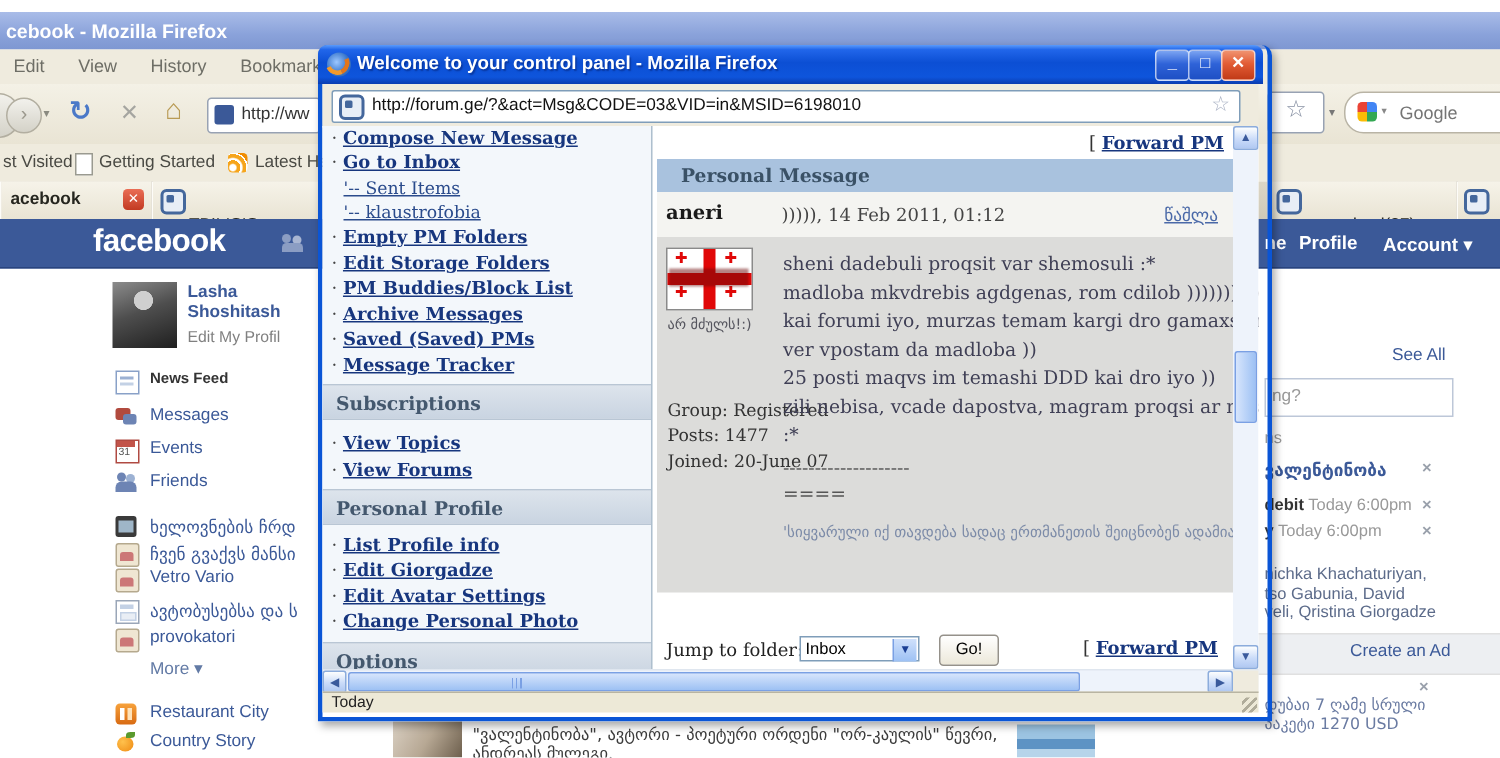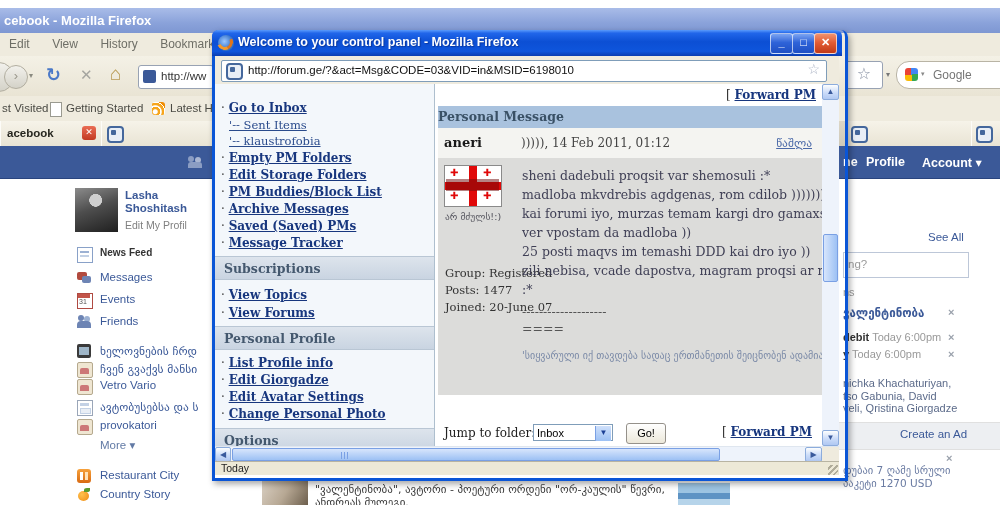--- a/index.html
+++ b/index.html
@@ -308,6 +308,7 @@
 
     <div class="psidebar"></div>
 
+    <div class="sblink" style="top:1px"><span>· </span><a class="slk">Compose New Message</a></div>
     <div class="sblink" style="top:17px"><span>· </span><a class="slk">Go to Inbox</a></div>
     <div class="sblink" style="top:34px;left:14px"><a class="slk2">'-- Sent Items</a></div>
     <div class="sblink" style="top:50px;left:14px"><a class="slk2">'-- klaustrofobia</a></div>

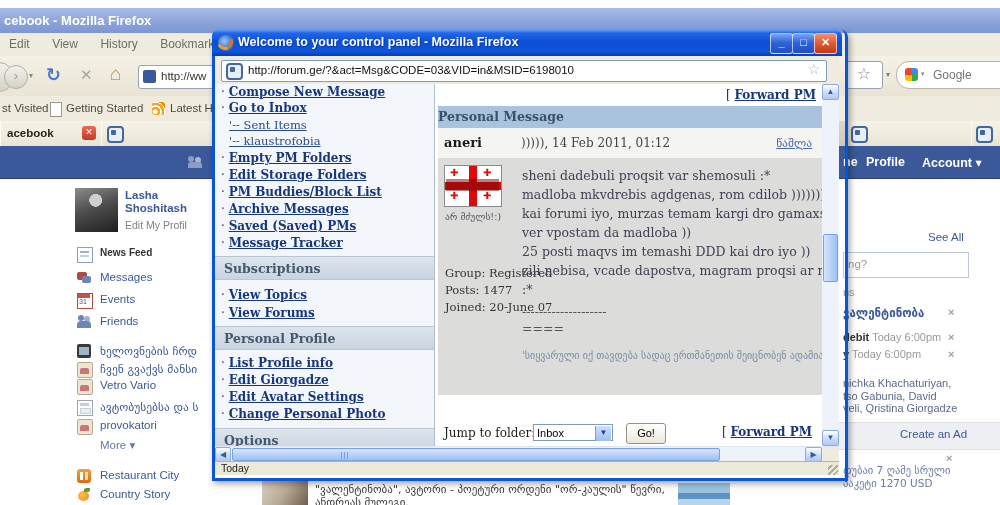--- a/index.html
+++ b/index.html
@@ -68,7 +68,7 @@
 
   
   .pmband{position:absolute;left:223px;top:22px;width:384px;height:22px;background:#a9c2de;
-    font-family:"DejaVu Serif","DejaVu Sans",serif;font-weight:bold;font-size:12.5px;color:#3a5166;line-height:22px;padding-left:0;box-sizing:border-box}
+    font-family:"DejaVu Serif","DejaVu Sans",serif;font-weight:bold;font-size:12.5px;color:#3a5166;line-height:22px;padding-left:16px;box-sizing:border-box}
   .senderrow{position:absolute;left:223px;top:44px;width:384px;height:30px;background:#f4f4f1;border-bottom:1px solid #e2e2df}
   .msgrow{position:absolute;left:223px;top:74px;width:384px;height:237px;background:#dcdcda}
   .msgline{position:absolute;left:84px;font-family:"DejaVu Serif","DejaVu Sans",serif;font-size:12.5px;color:#3f3f55;white-space:nowrap}

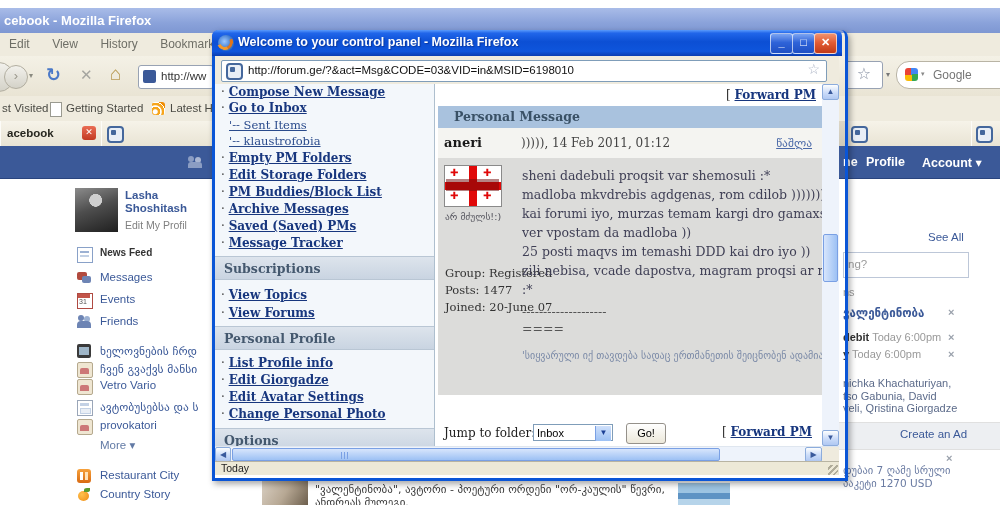--- a/index.html
+++ b/index.html
@@ -169,6 +169,7 @@
 </div>
 
 <div class="abs fb-header">
+  <span class="abs fb-logo" style="left:62px;top:3px">facebook</span>
   <div class="abs" style="left:188px;top:10px;width:16px;height:12px">
     <div class="abs" style="left:0;top:0;width:6px;height:6px;border-radius:50%;background:#8b9dc3"></div>
     <div class="abs" style="left:7px;top:1px;width:6px;height:6px;border-radius:50%;background:#a9b6d2"></div>

